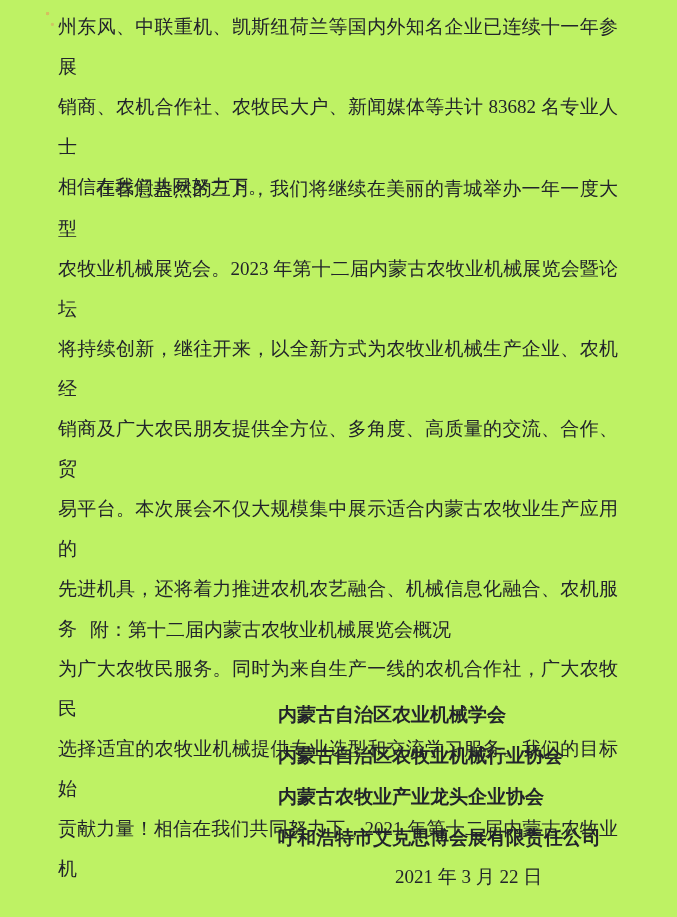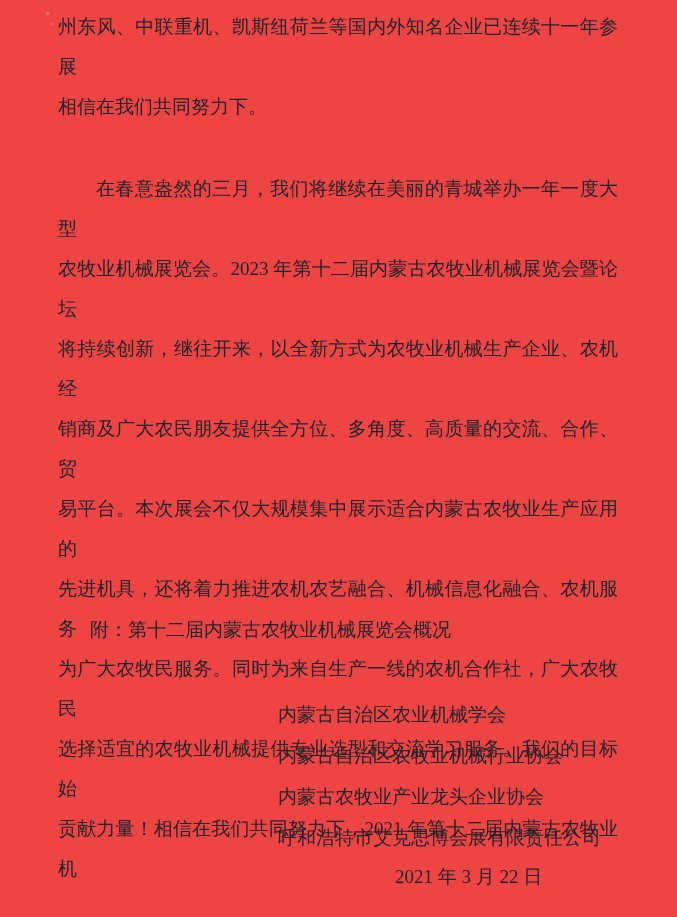--- a/index.html
+++ b/index.html
@@ -11,7 +11,7 @@
     position: relative;
     width: 677px;
     height: 917px;
-    background: #ef4444;
+    background: #bef264;
     overflow: hidden;
     font-family: "Liberation Serif", "DejaVu Serif", serif;
     color: #22242b;

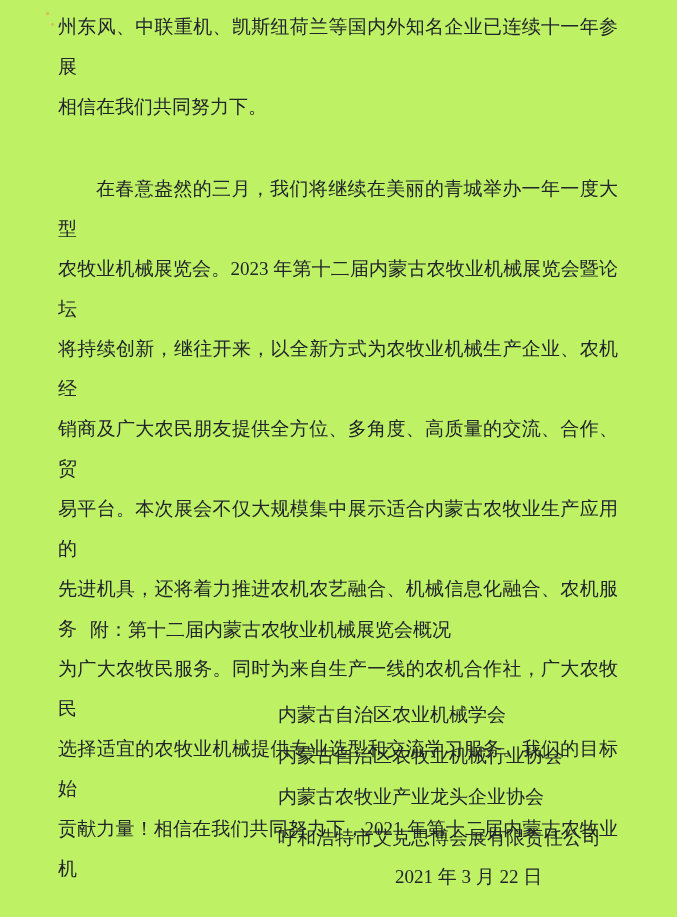--- a/index.html
+++ b/index.html
@@ -83,6 +83,7 @@
 
   <div id="para1" class="textblock para">
       <div class="line">州东风、中联重机、凯斯纽荷兰等国内外知名企业已连续十一年参展</div>
+      <div class="line">销商、农机合作社、农牧民大户、新闻媒体等共计 83682 名专业人士</div>
       <div class="line last">相信在我们共同努力下。</div>
     </div>
 

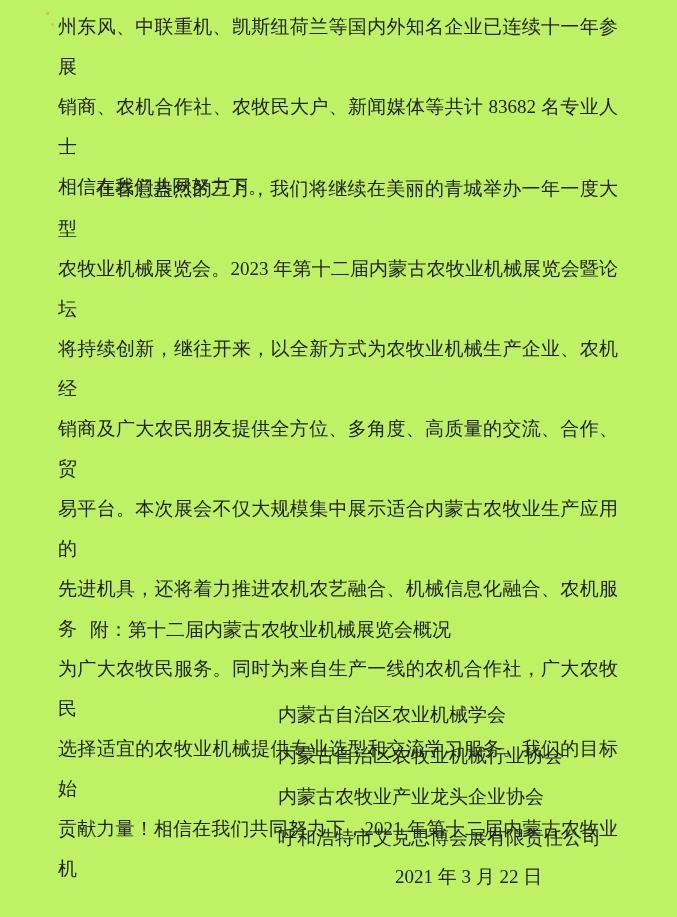--- a/index.html
+++ b/index.html
@@ -54,6 +54,7 @@
     text-align: left;
     text-align-last: left;
     white-space: nowrap;
+    font-weight: bold;
   }
   #date {
     left: 395px;

